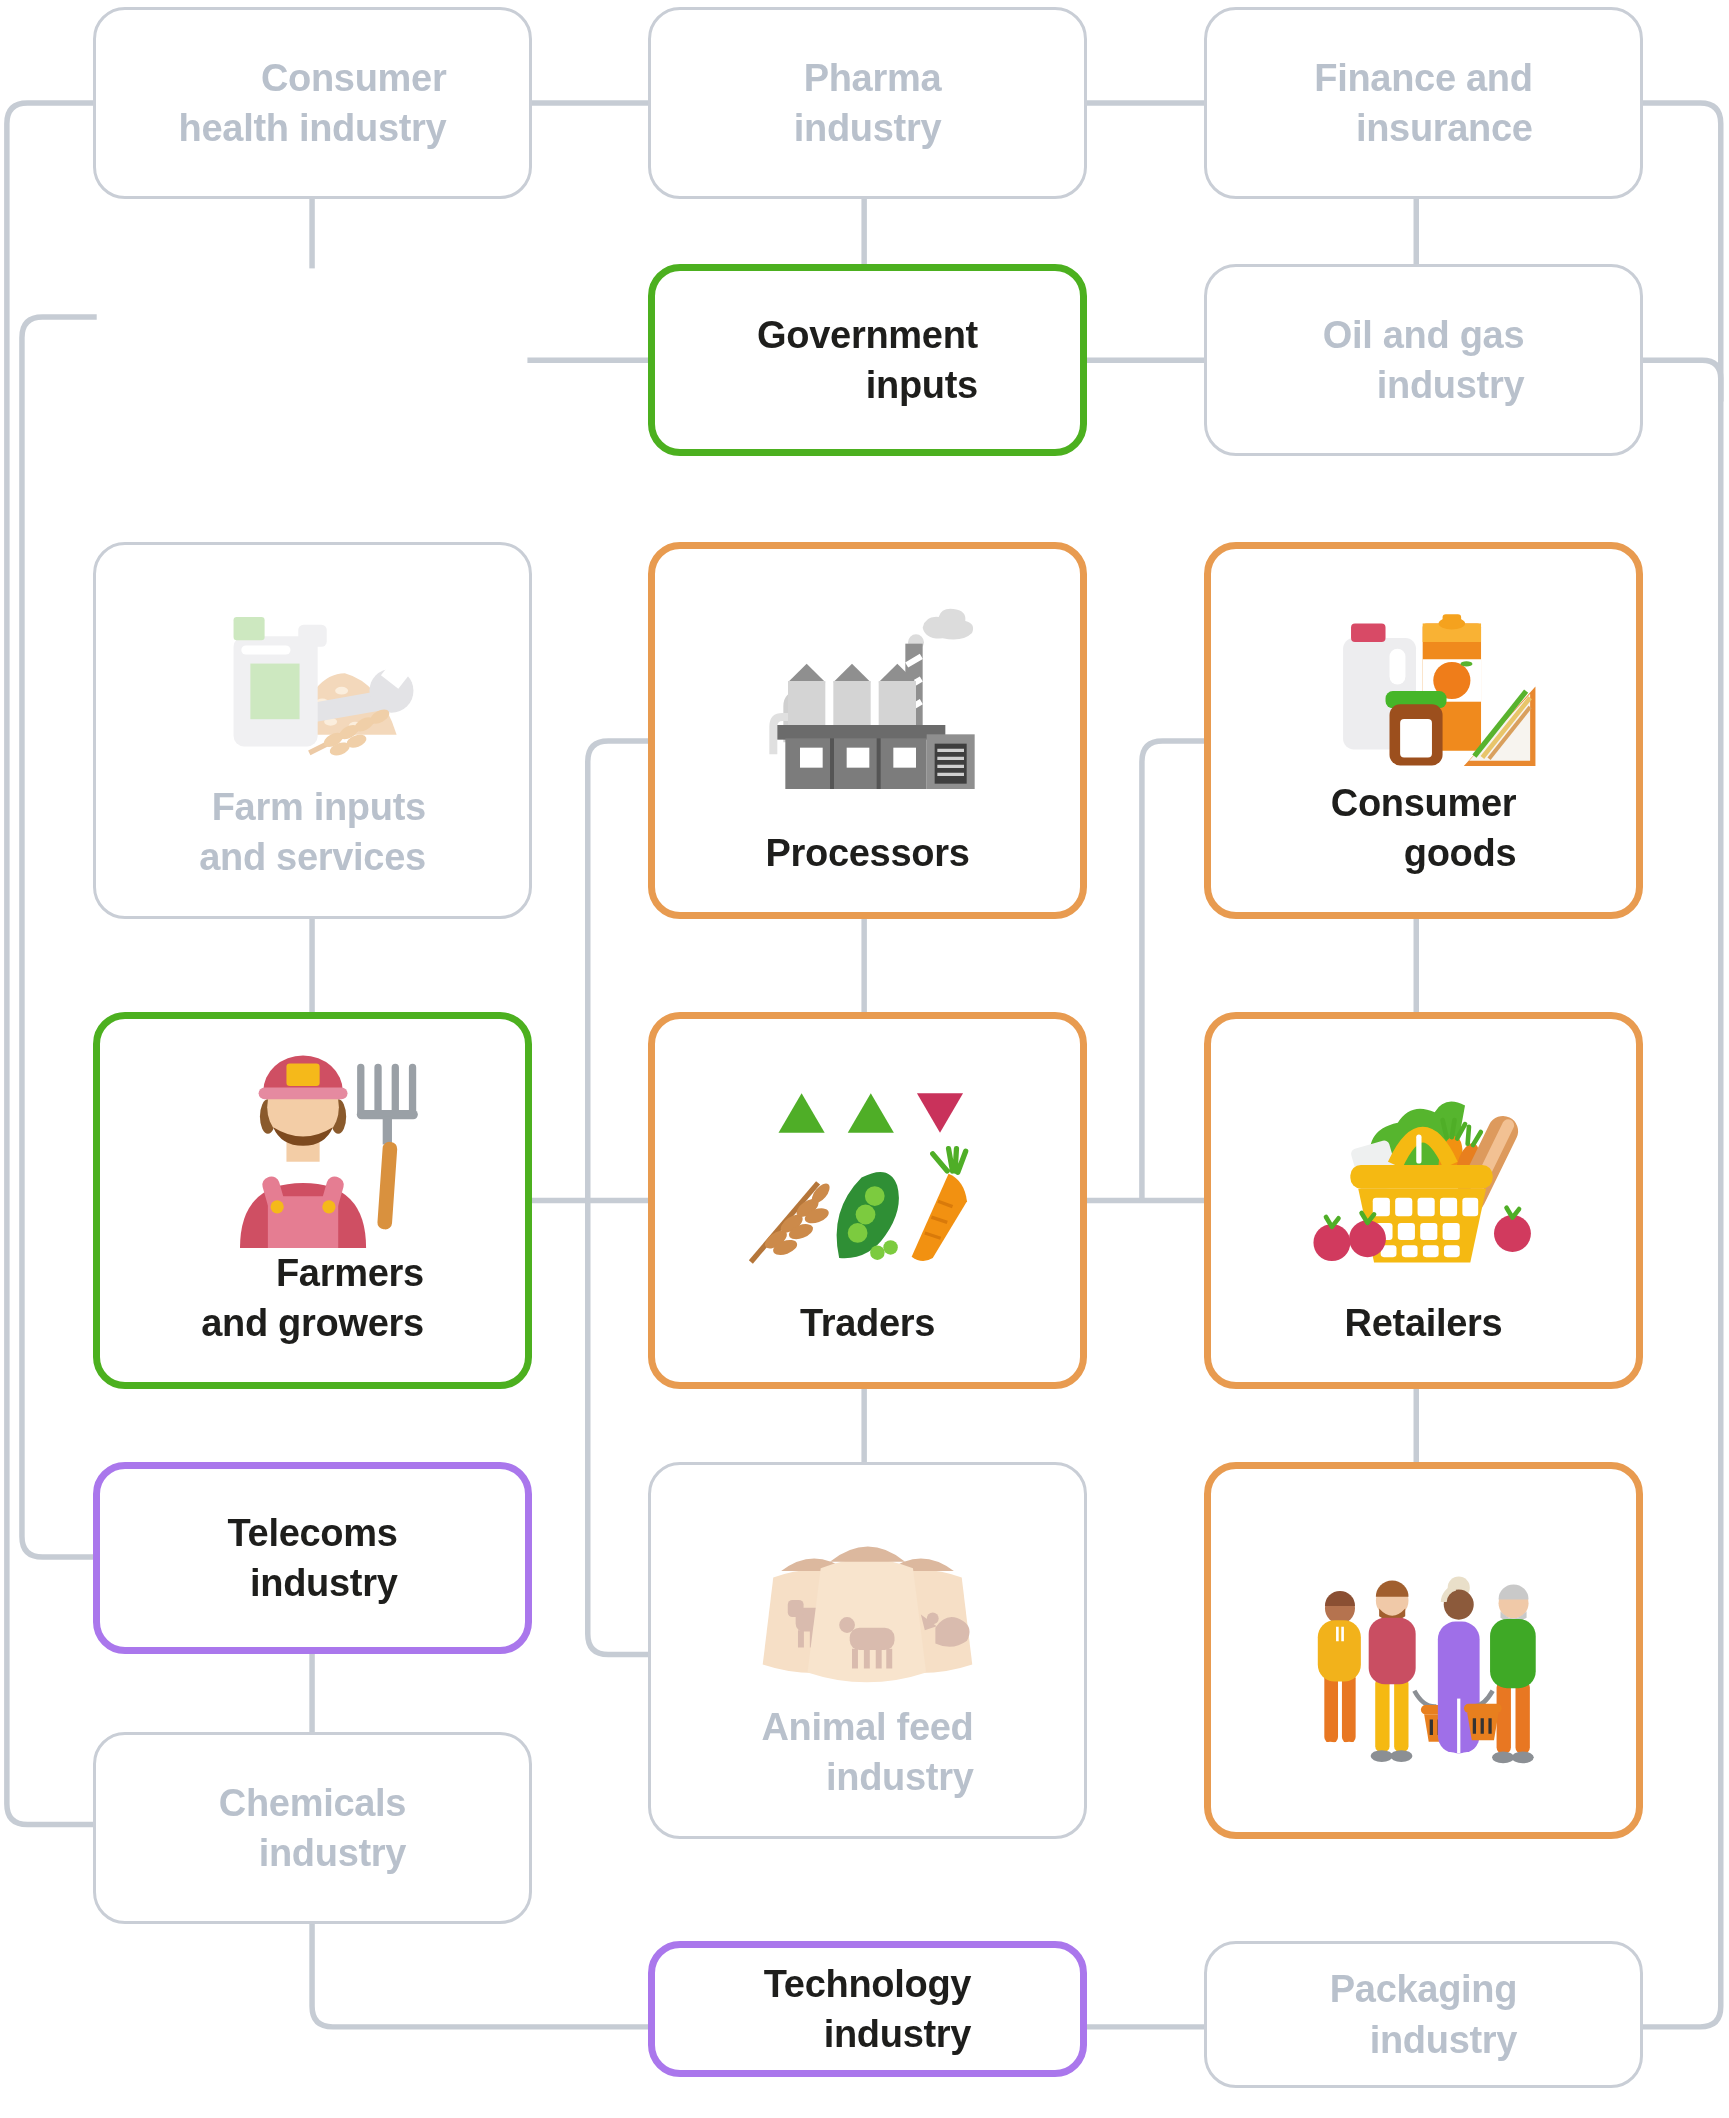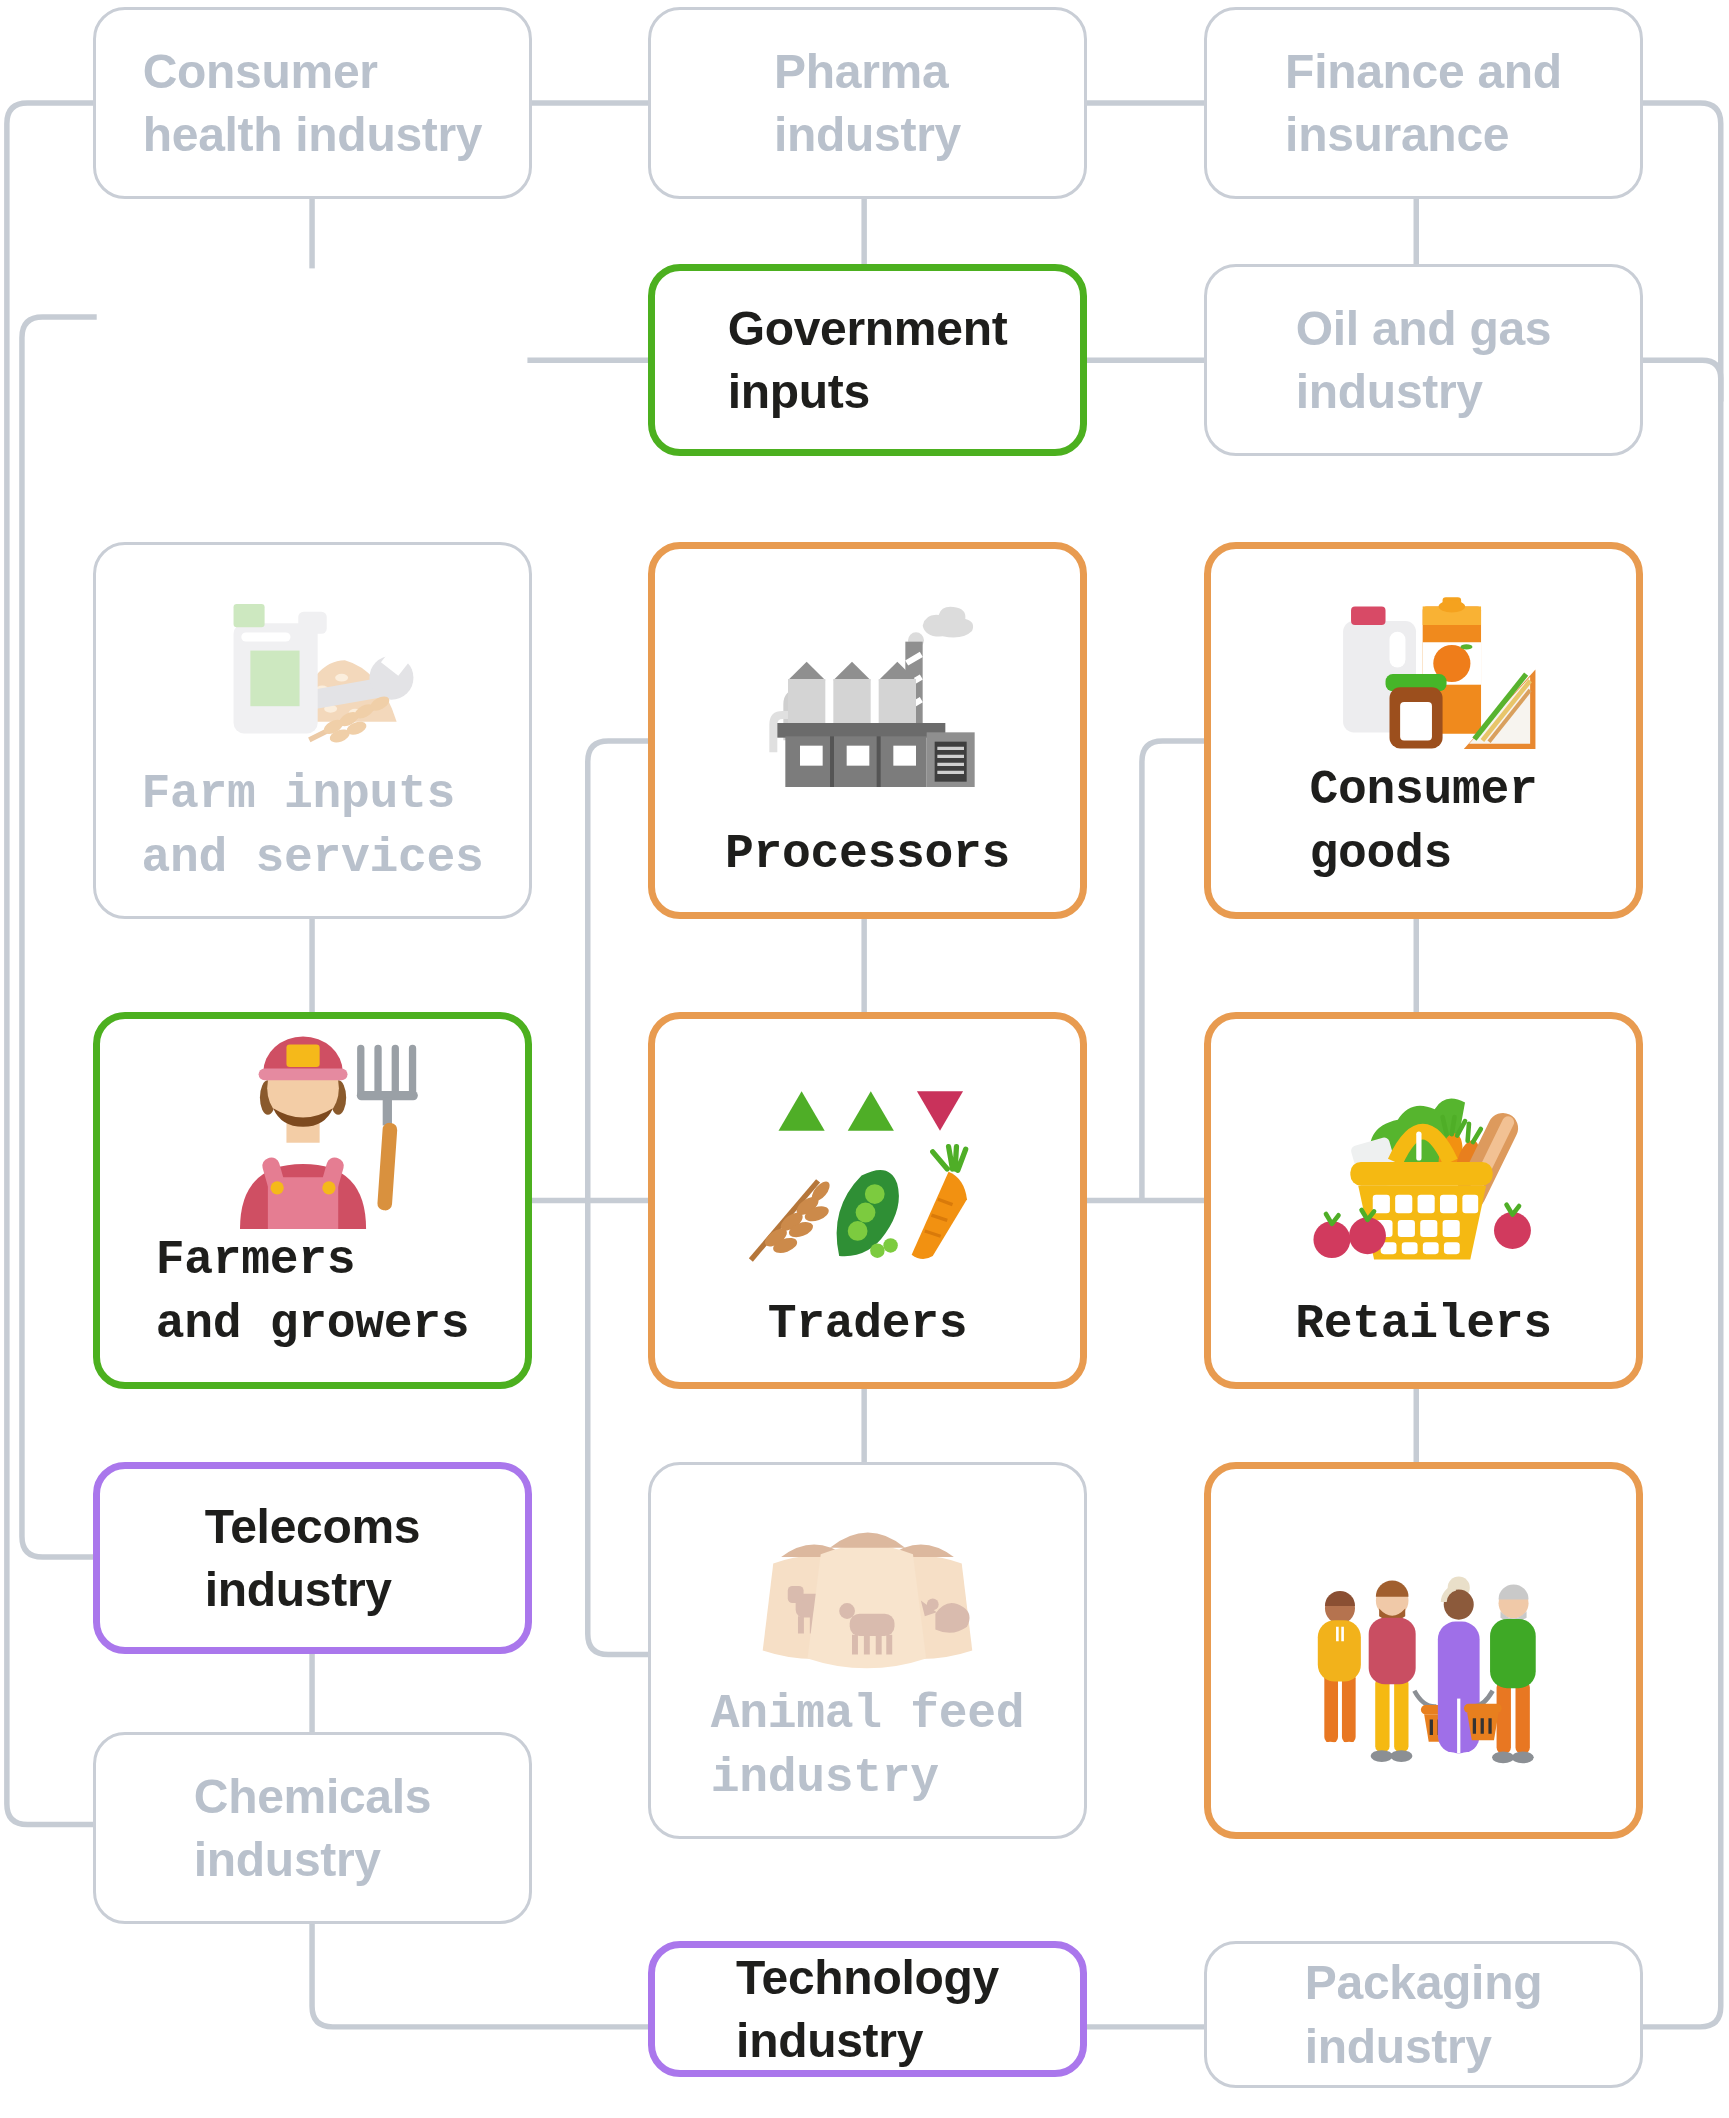--- a/index.html
+++ b/index.html
@@ -13,8 +13,8 @@
   .large{width:439px;height:377px;justify-content:flex-end;}
   .large .icon-wrap{flex:1 1 auto;display:flex;align-items:center;justify-content:center;
         width:100%;padding-top:26px;box-sizing:border-box;}
-  .label{font-weight:bold;font-size:48px;line-height:1.32;letter-spacing:-0.3px;
-        text-align:left;white-space:pre-line;}
+  .label{font-weight:bold;font-size:38px;line-height:1.32;letter-spacing:-0.3px;
+        text-align:right;white-space:pre-line;}
   .large .label{padding-bottom:26px;font-family:Liberation Mono, monospace;}
   .v-gray{border:3.4px solid var(--gray-border,#c9ced6);}
   .v-green{border:7.5px solid var(--green,#4cb01f);}

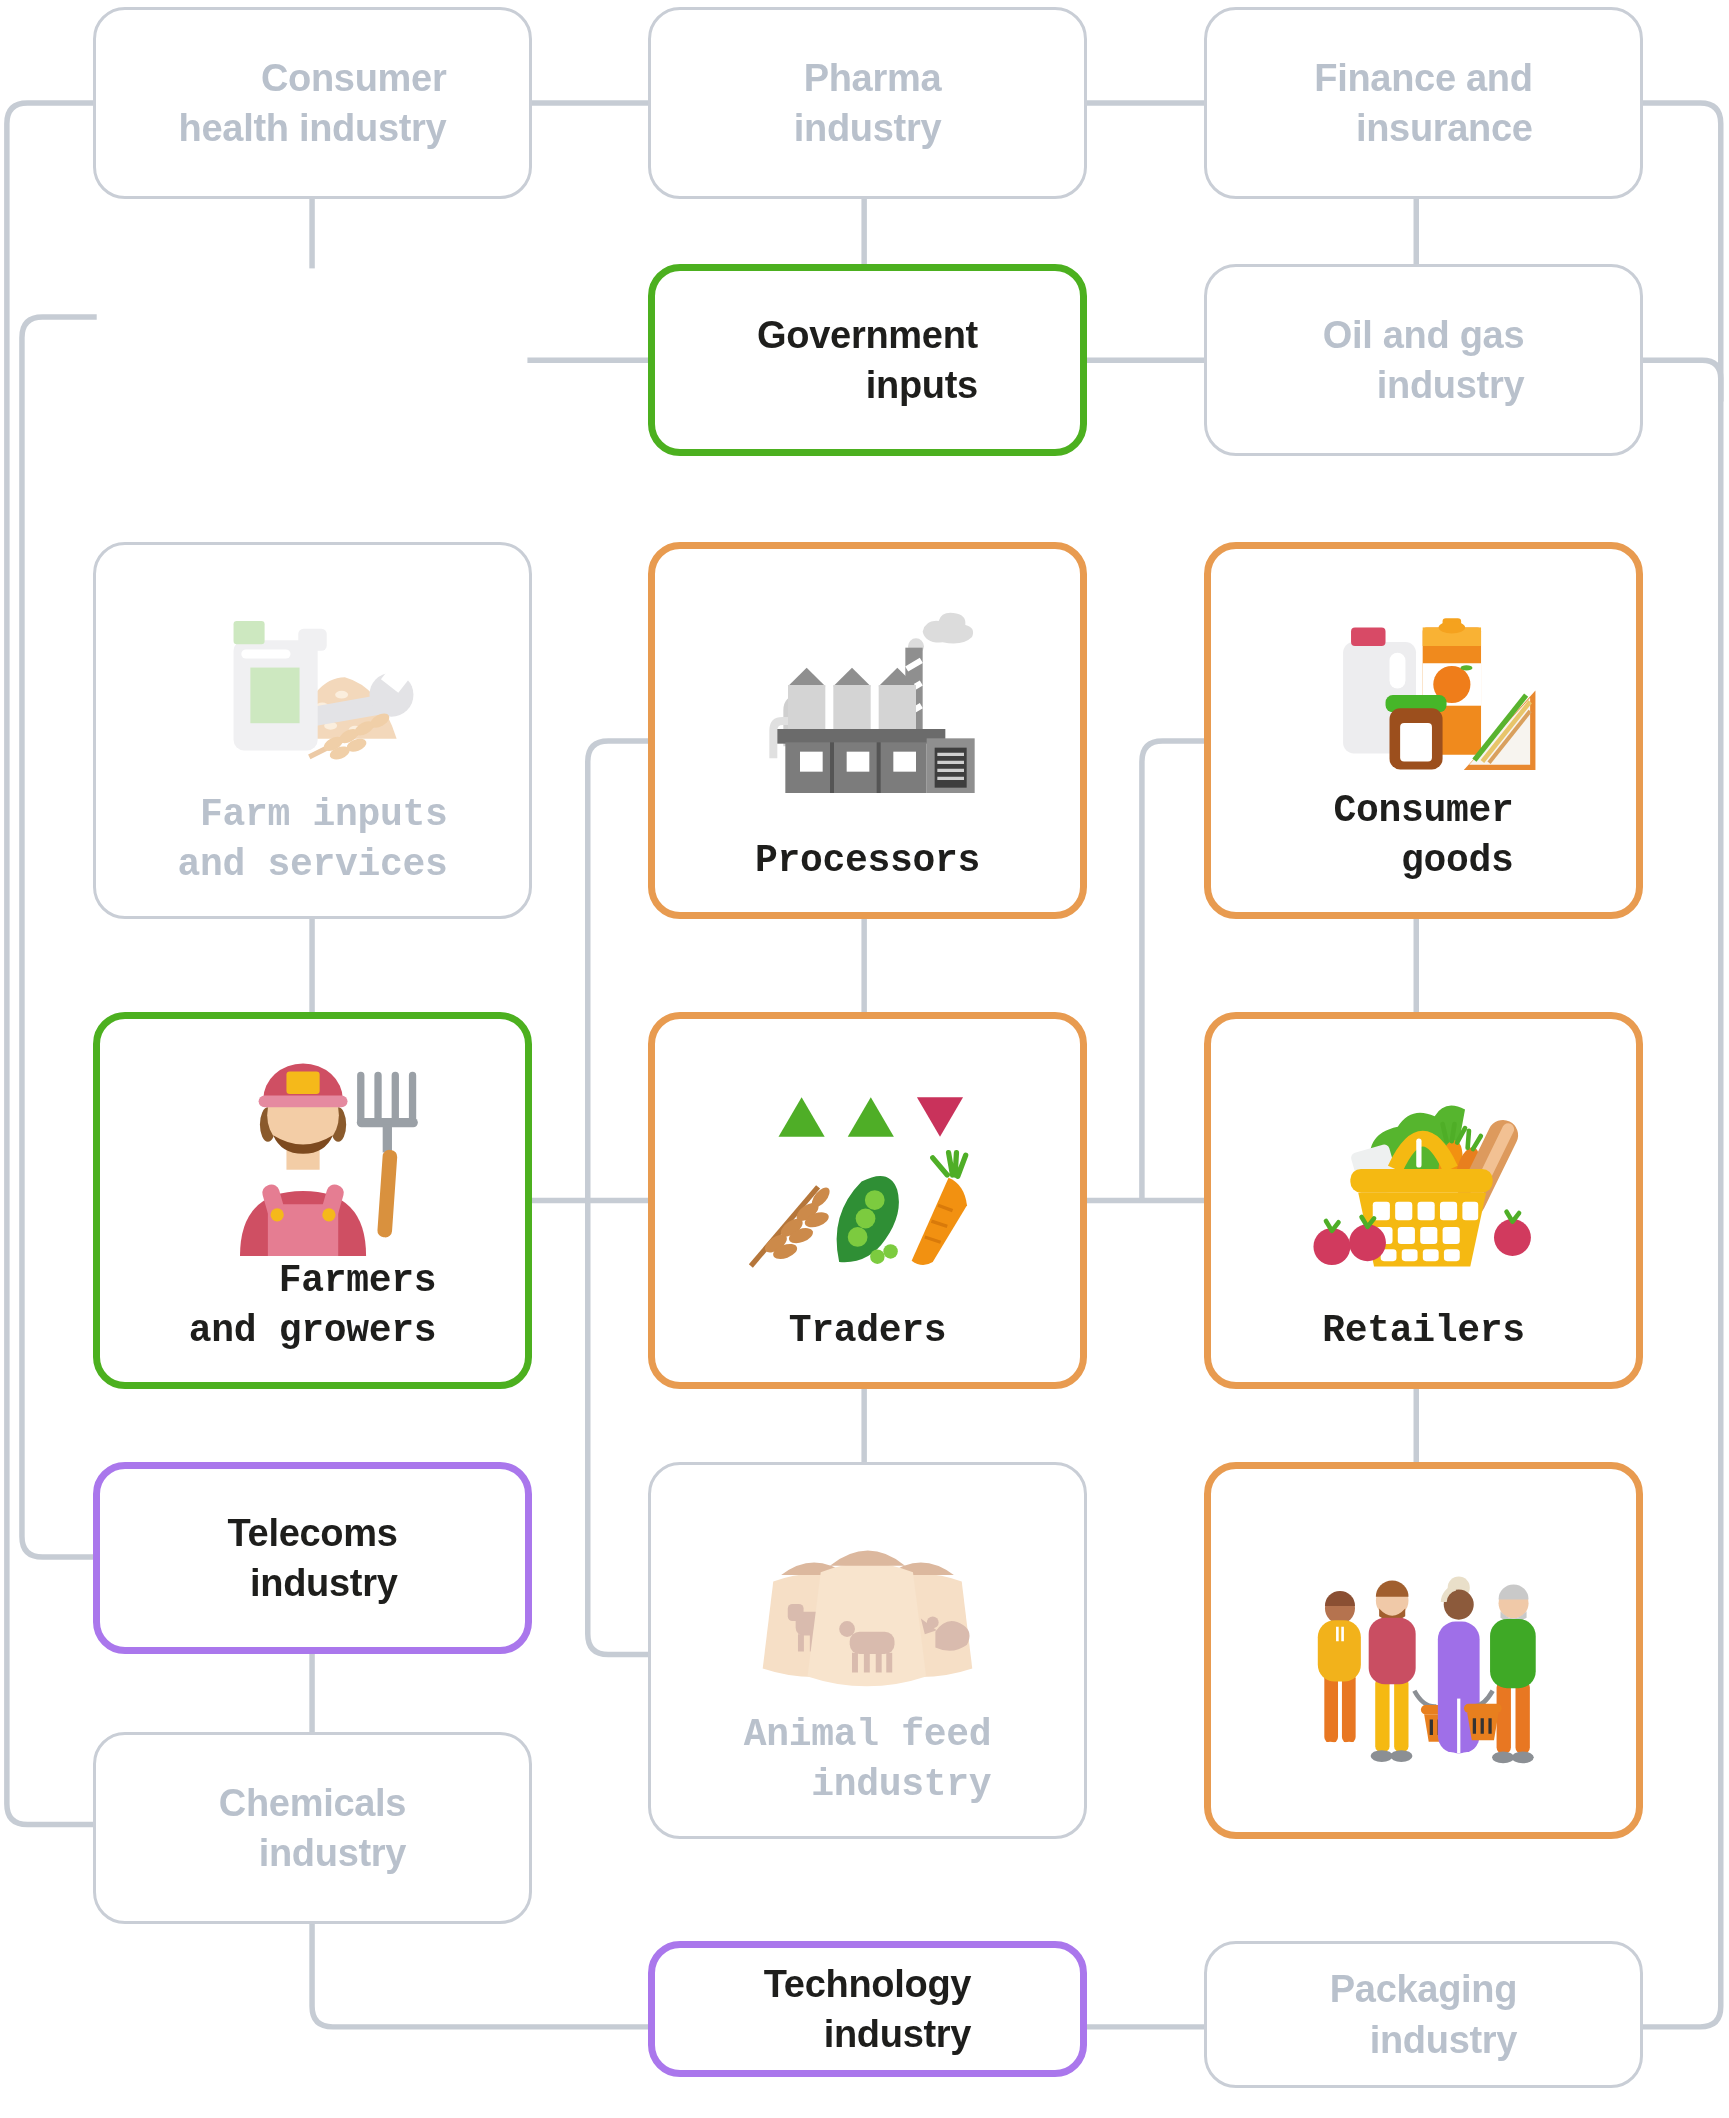--- a/index.html
+++ b/index.html
@@ -15,7 +15,7 @@
         width:100%;padding-top:26px;box-sizing:border-box;}
   .label{font-weight:bold;font-size:38px;line-height:1.32;letter-spacing:-0.3px;
         text-align:right;white-space:pre-line;}
-  .large .label{padding-bottom:26px;font-family:Liberation Mono, monospace;}
+  .large .label{padding-bottom:34px;}
   .v-gray{border:3.4px solid var(--gray-border,#c9ced6);}
   .v-green{border:7.5px solid var(--green,#4cb01f);}
   .v-orange{border:7.5px solid var(--orange,#e89b50);}

